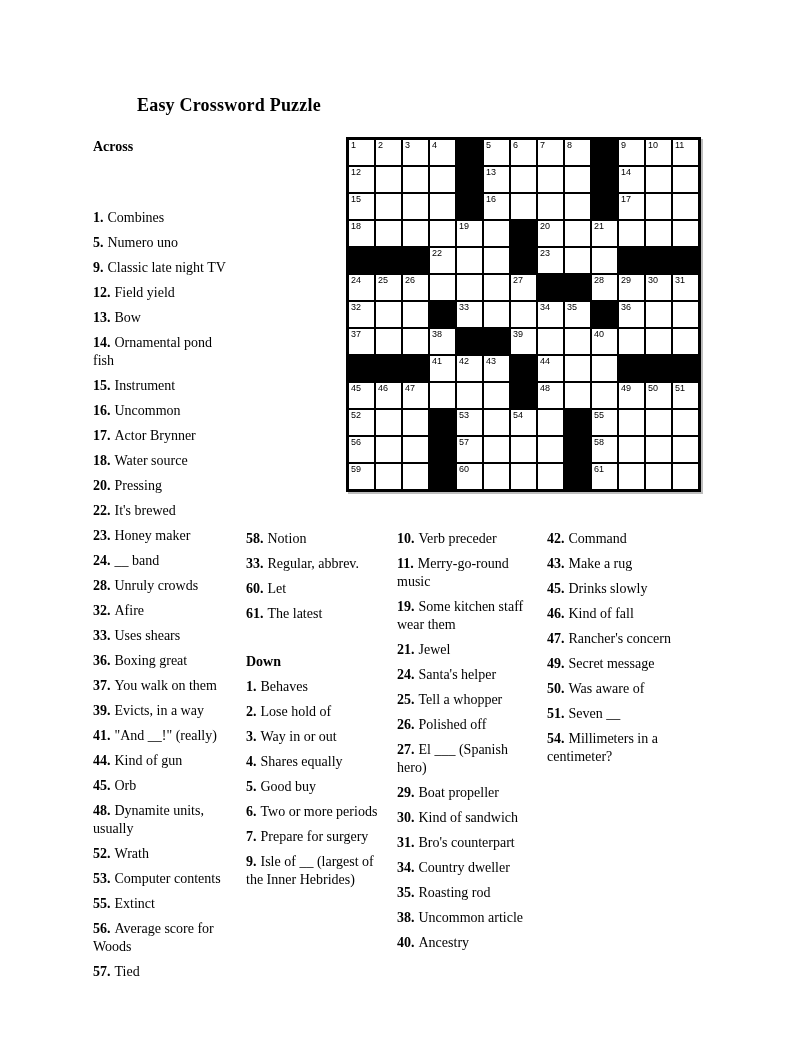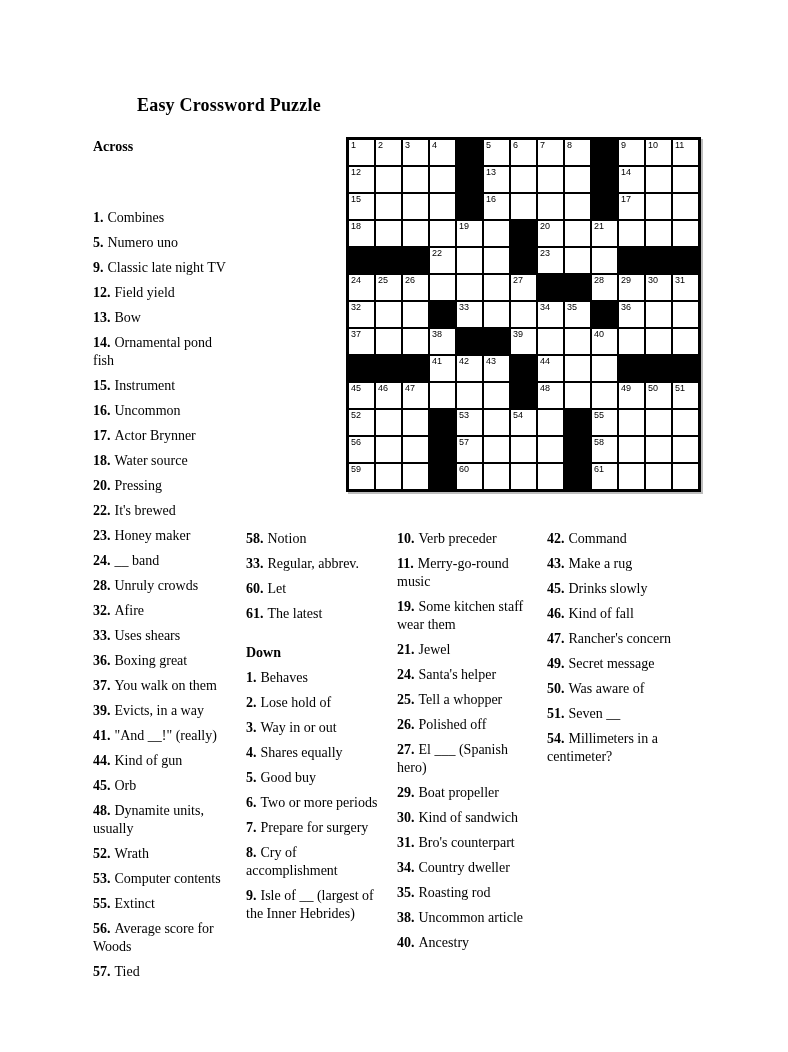--- a/index.html
+++ b/index.html
@@ -19,7 +19,7 @@
   }
   .heading { font-weight: bold; font-size: 14px; }
   .across-heading { position: absolute; left: 93px; top: 139px; }
-  .down-heading { margin: 22px 0 8px 0; }
+  .down-heading { margin: 31px 0 8px 0; }
 
   
   .grid {

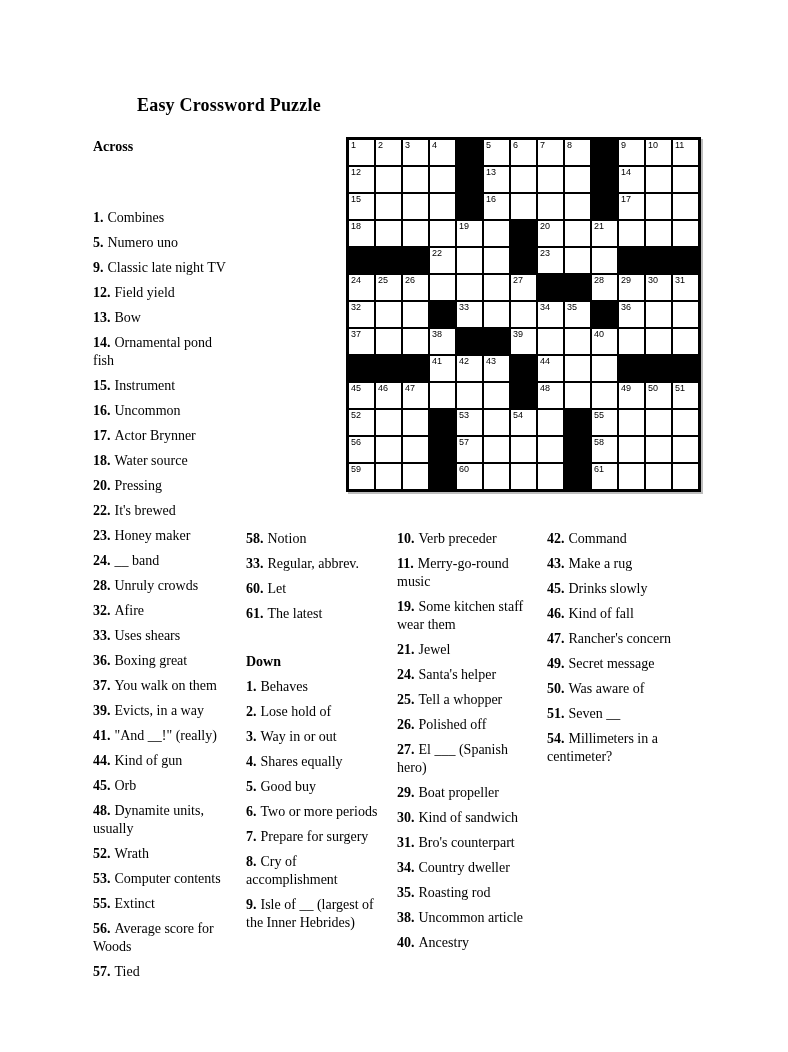--- a/index.html
+++ b/index.html
@@ -399,7 +399,6 @@
       <div class="clue"><b>5.</b><span>Good buy</span></div>
       <div class="clue"><b>6.</b><span>Two or more periods</span></div>
       <div class="clue"><b>7.</b><span>Prepare for surgery</span></div>
-      <div class="clue"><b>8.</b><span>Cry of accomplishment</span></div>
       <div class="clue"><b>9.</b><span>Isle of __ (largest of the Inner Hebrides)</span></div>
     </div>
   <div class="clue-col col3" id="col3">

